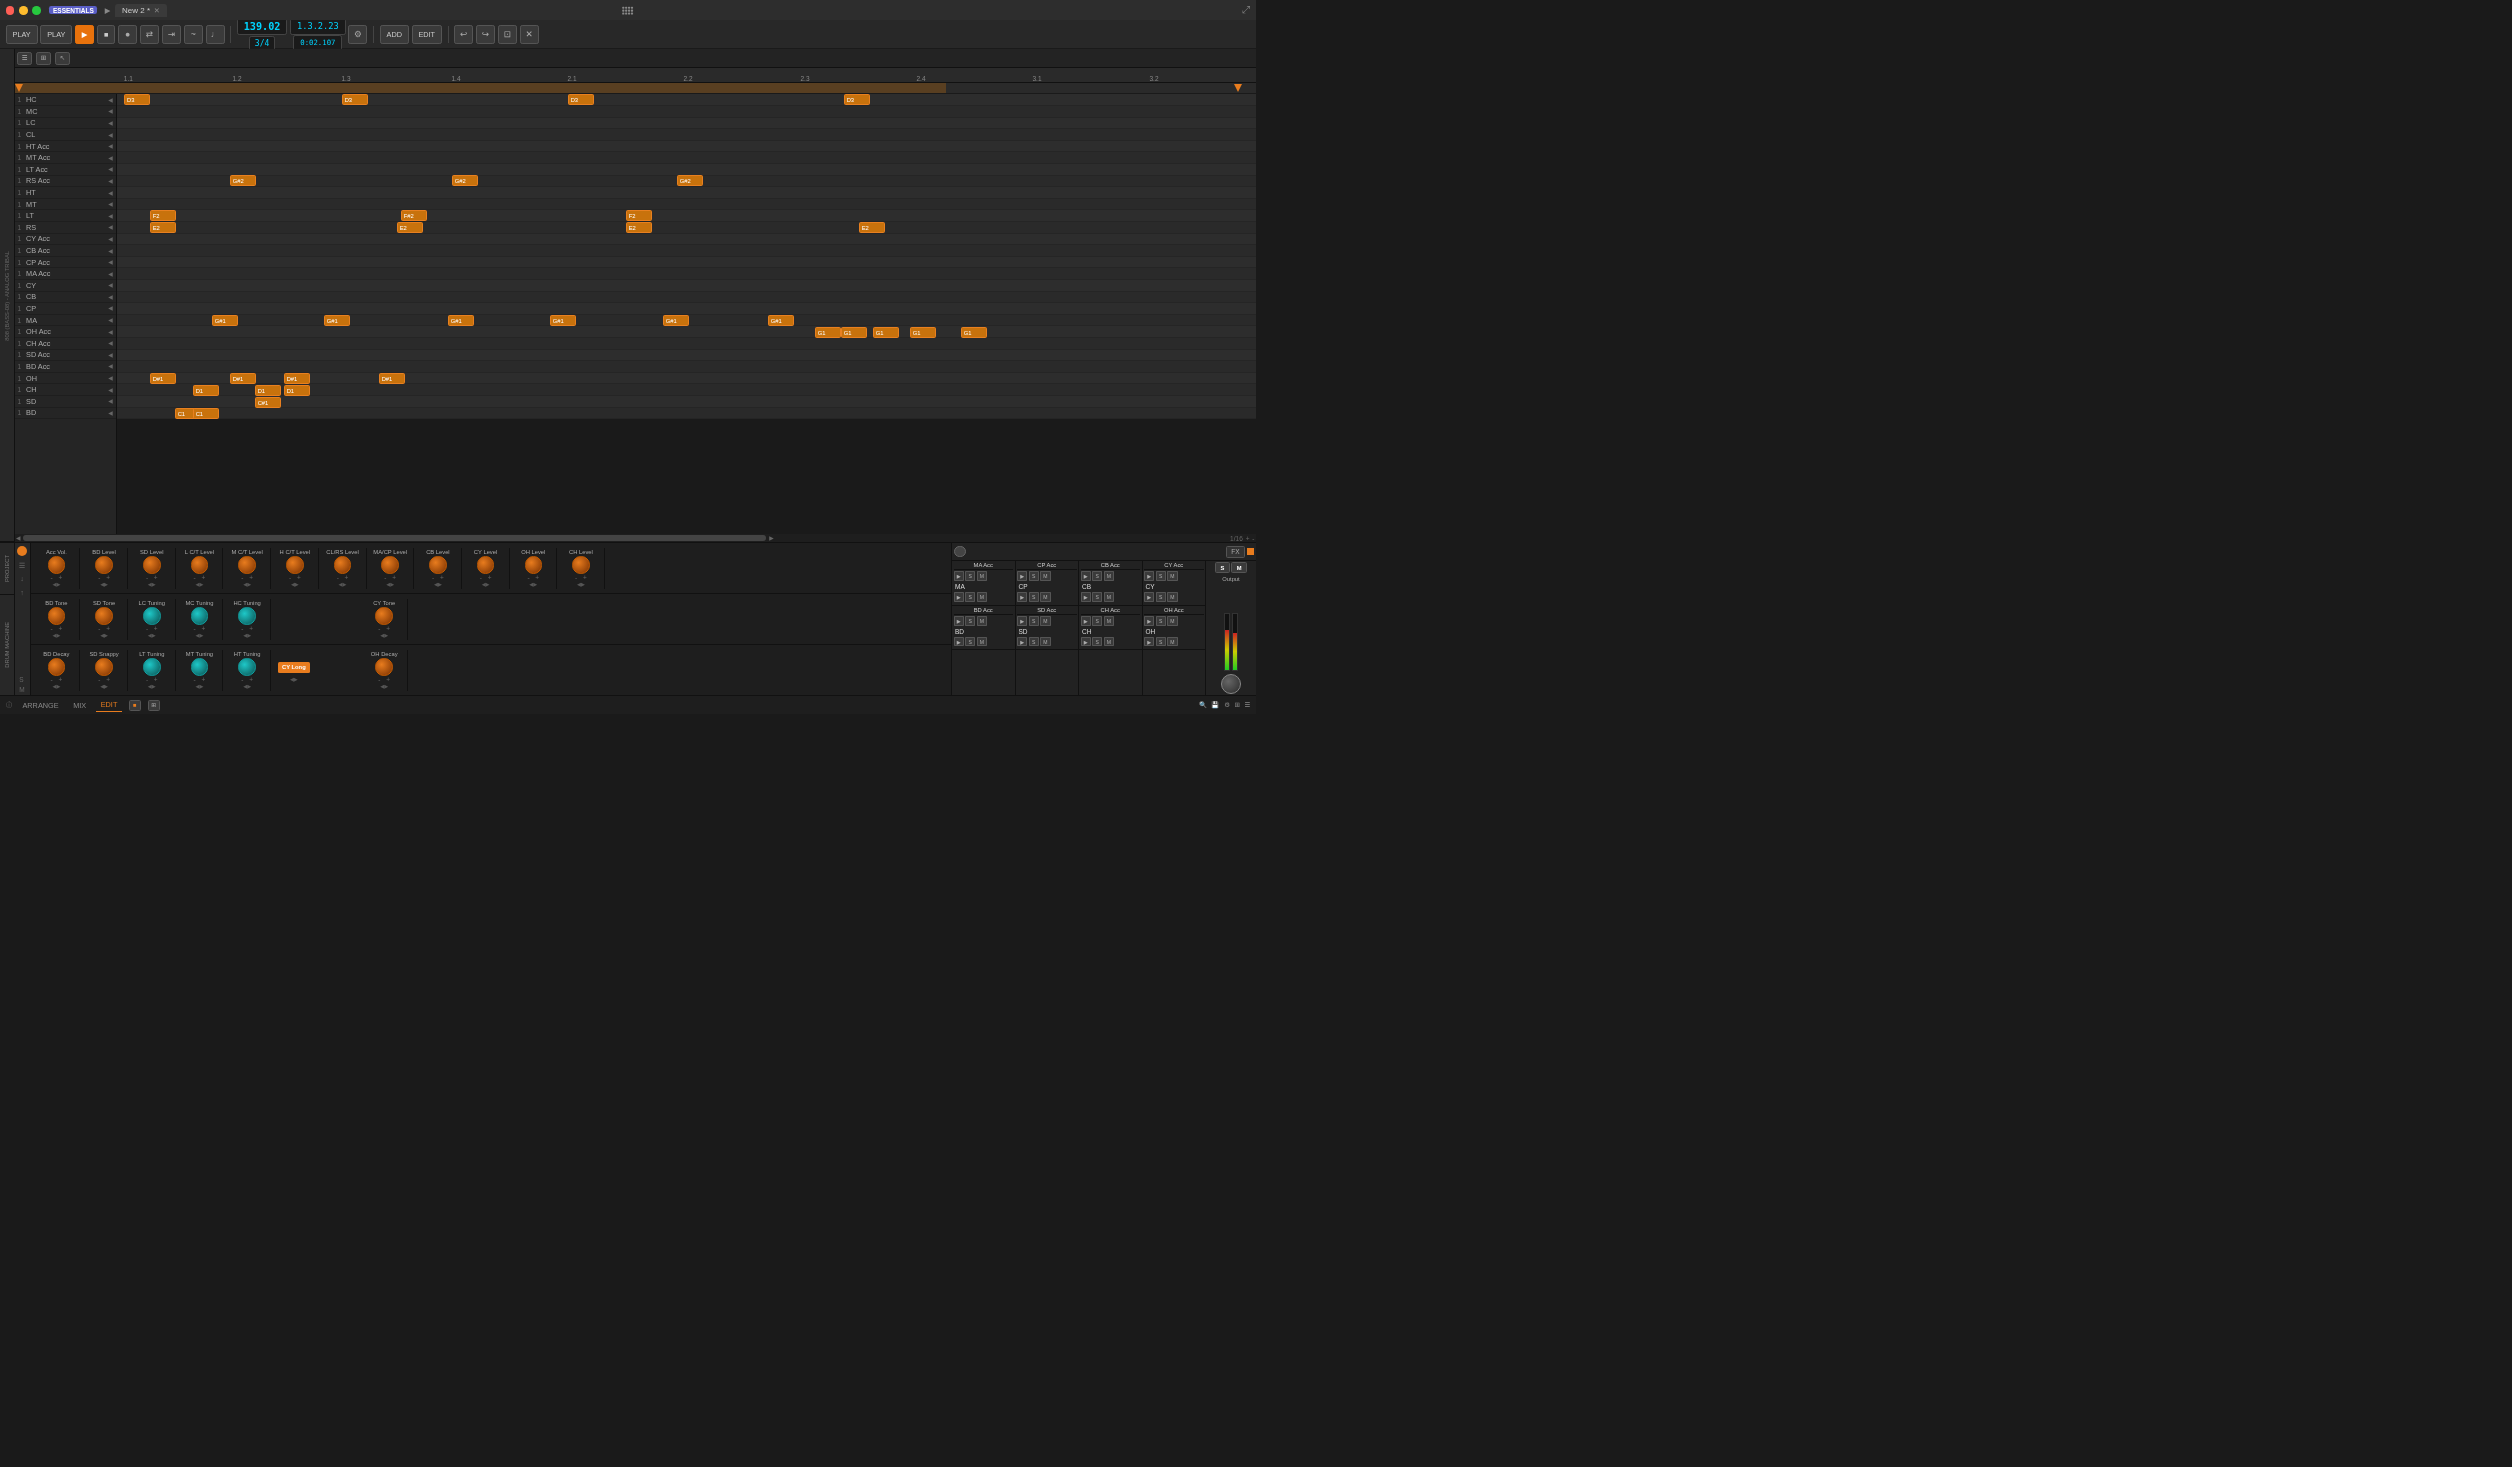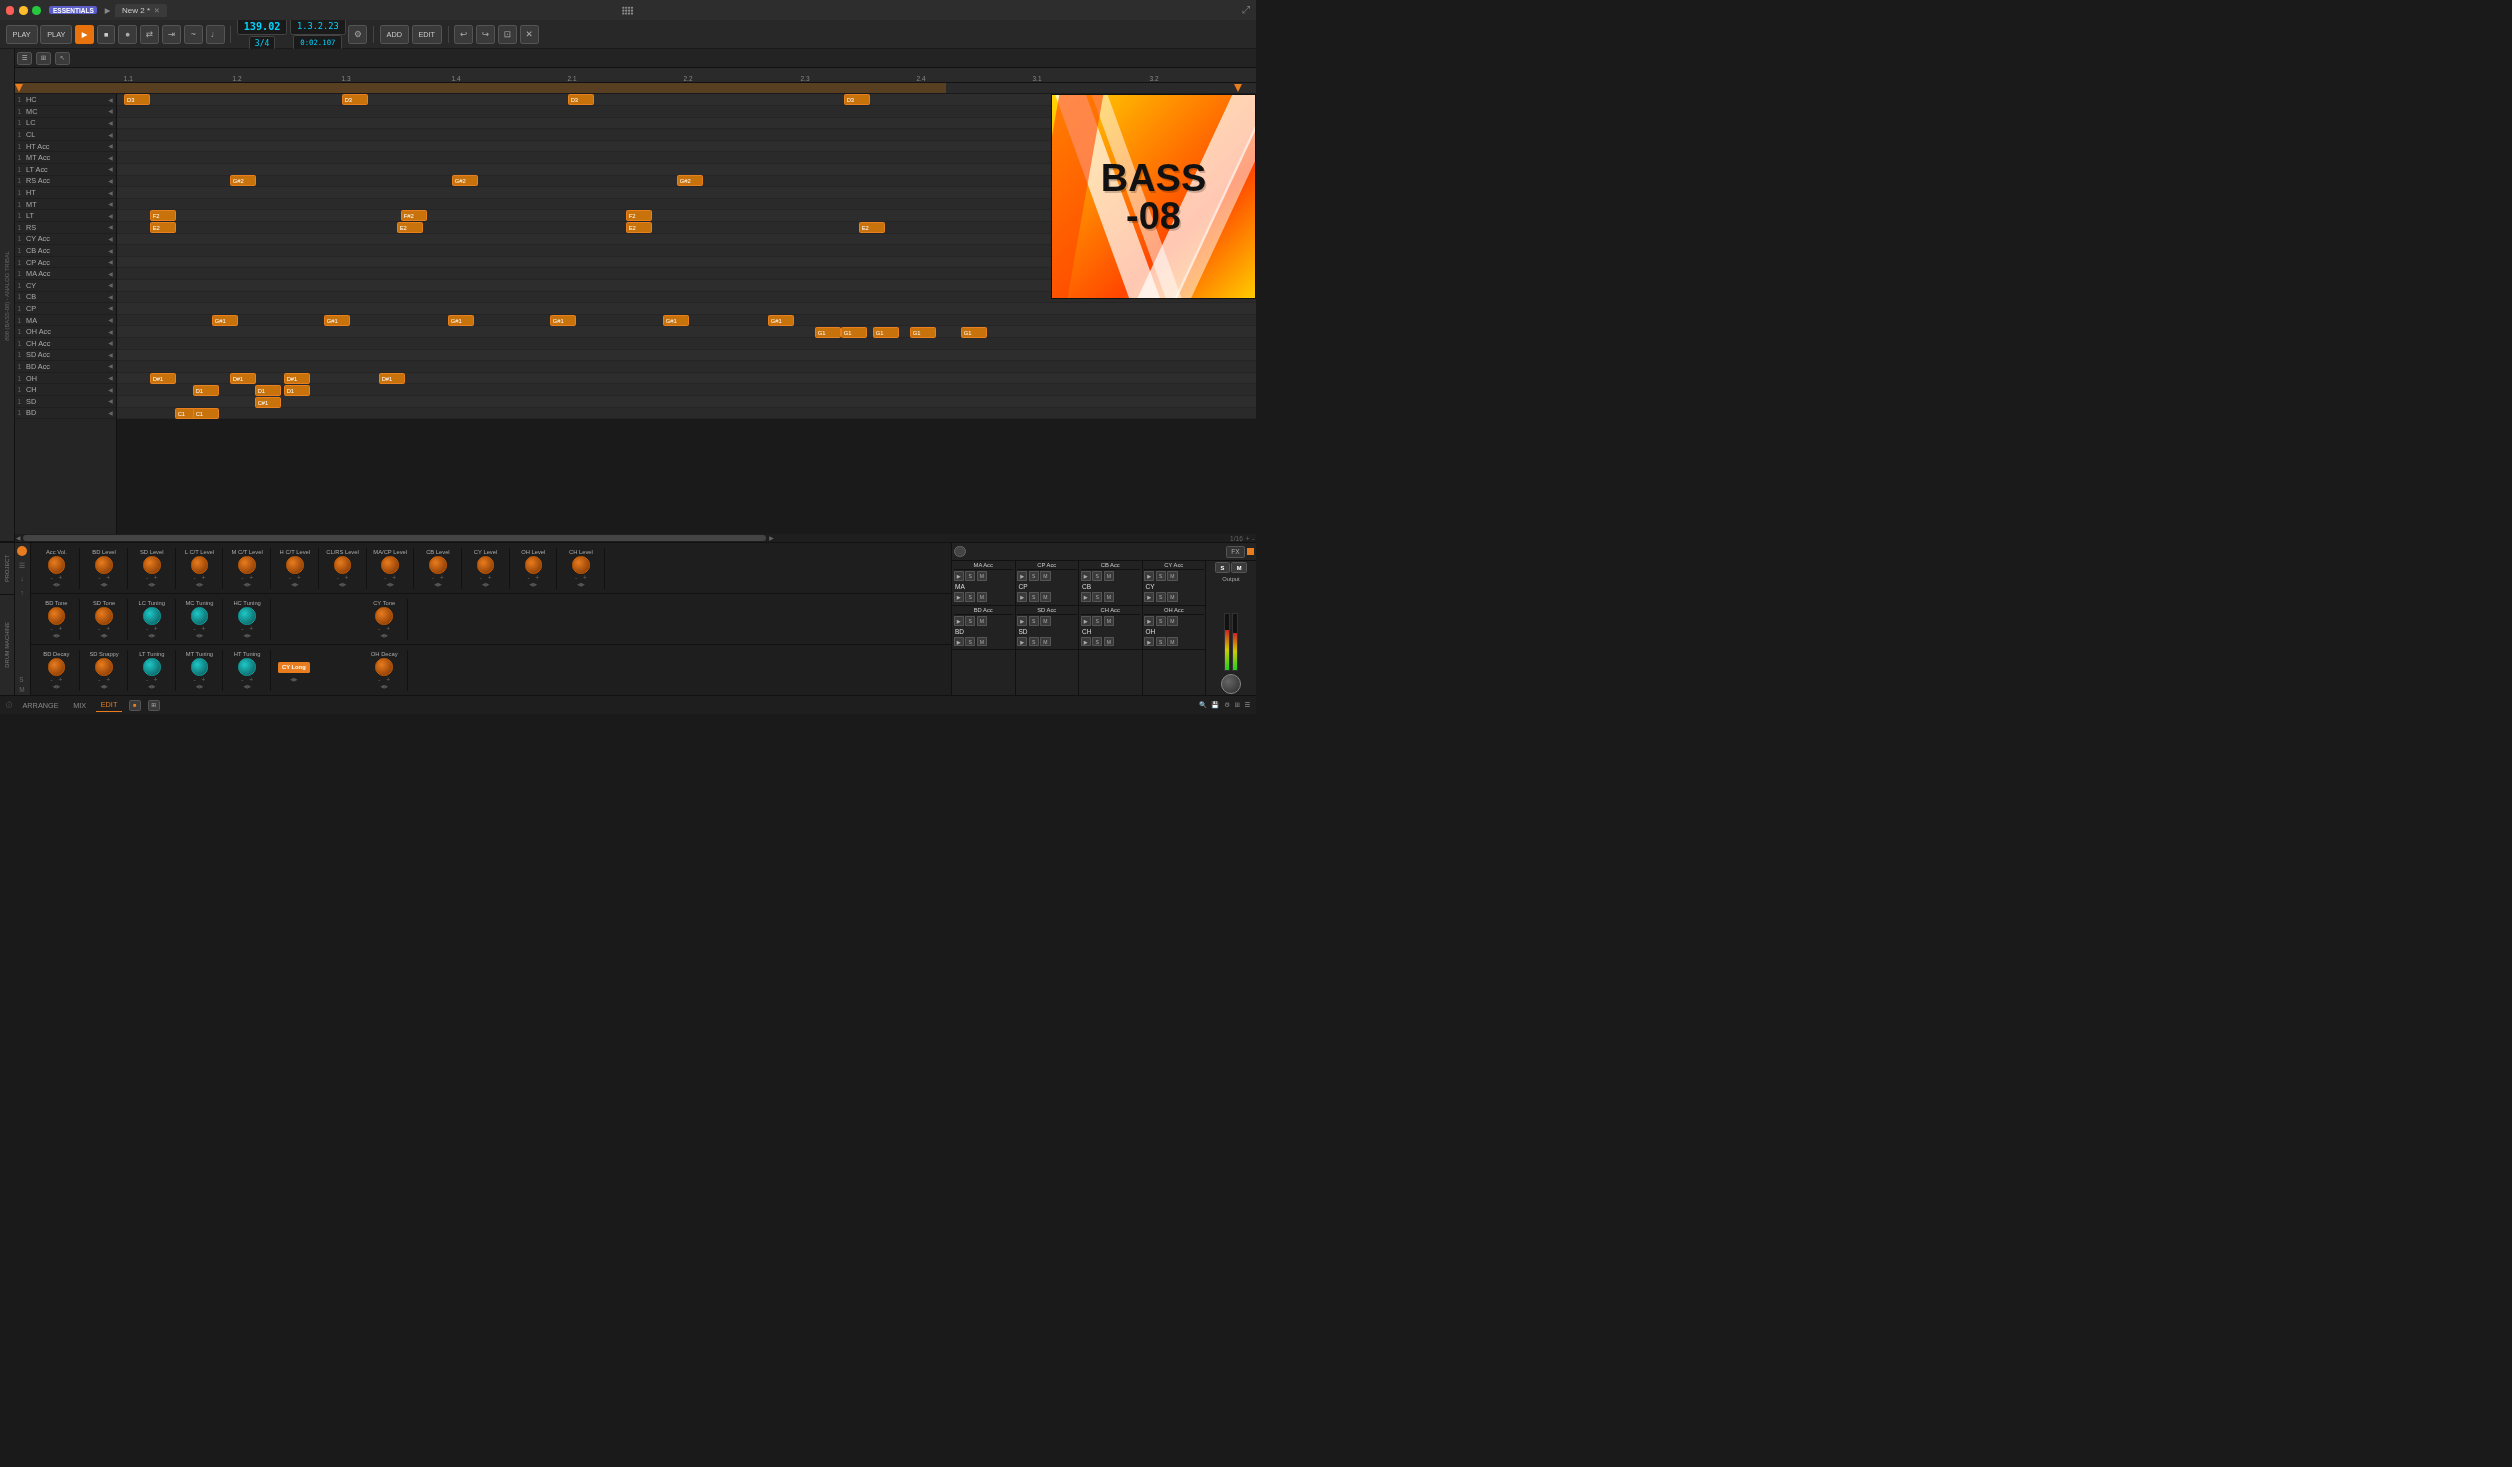--- a/index.html
+++ b/index.html
@@ -400,23 +400,6 @@
                 <div class="clip" style="top: 314px; left: 76px; width: 26px;">C1</div>
               </div>
 
-            <div style="position:absolute;right:0;top:0;width:205px;height:205px;border:1.5px solid #111;overflow:hidden;">
-              <div style="width:100%;height:100%;position:relative;overflow:hidden;">
-
-                <div style="position:absolute;inset:0;background:linear-gradient(135deg,#ffd700,#ff8c00,#ff4500,#ffcc00);"></div>
-
-                <div style="position:absolute;top:-14.5px;left:44px;width:29px;height:247px;background:white;opacity:0.7;transform:rotate(-20deg);"></div>
-                <div style="position:absolute;top:-14.5px;left:80px;width:14.5px;height:247px;background:white;opacity:0.5;transform:rotate(-20deg);"></div>
-                <div style="position:absolute;top:-14.5px;left:131px;width:36px;height:247px;background:white;opacity:0.7;transform:rotate(25deg);"></div>
-                <div style="position:absolute;top:-14.5px;left:167px;width:14.5px;height:247px;background:white;opacity:0.5;transform:rotate(25deg);"></div>
-                <div style="position:absolute;top:0;left:0;width:44px;height:247px;background:#ff4500;opacity:0.6;transform:skewX(-10deg) translateX(-14.5px);"></div>
-
-                <div style="position:absolute;inset:0;display:flex;flex-direction:column;align-items:center;justify-content:center;z-index:10;">
-                  <div style="font-size:38px;font-weight:900;color:#111;line-height:1;text-shadow:1.5px 1.5px 0 rgba(0,0,0,0.2);">BASS</div>
-                  <div style="font-size:38px;font-weight:900;color:#111;line-height:1;text-shadow:1.5px 1.5px 0 rgba(0,0,0,0.2);">-08</div>
-                </div>
-              </div>
-            </div>
           </div>
         </div>
 

